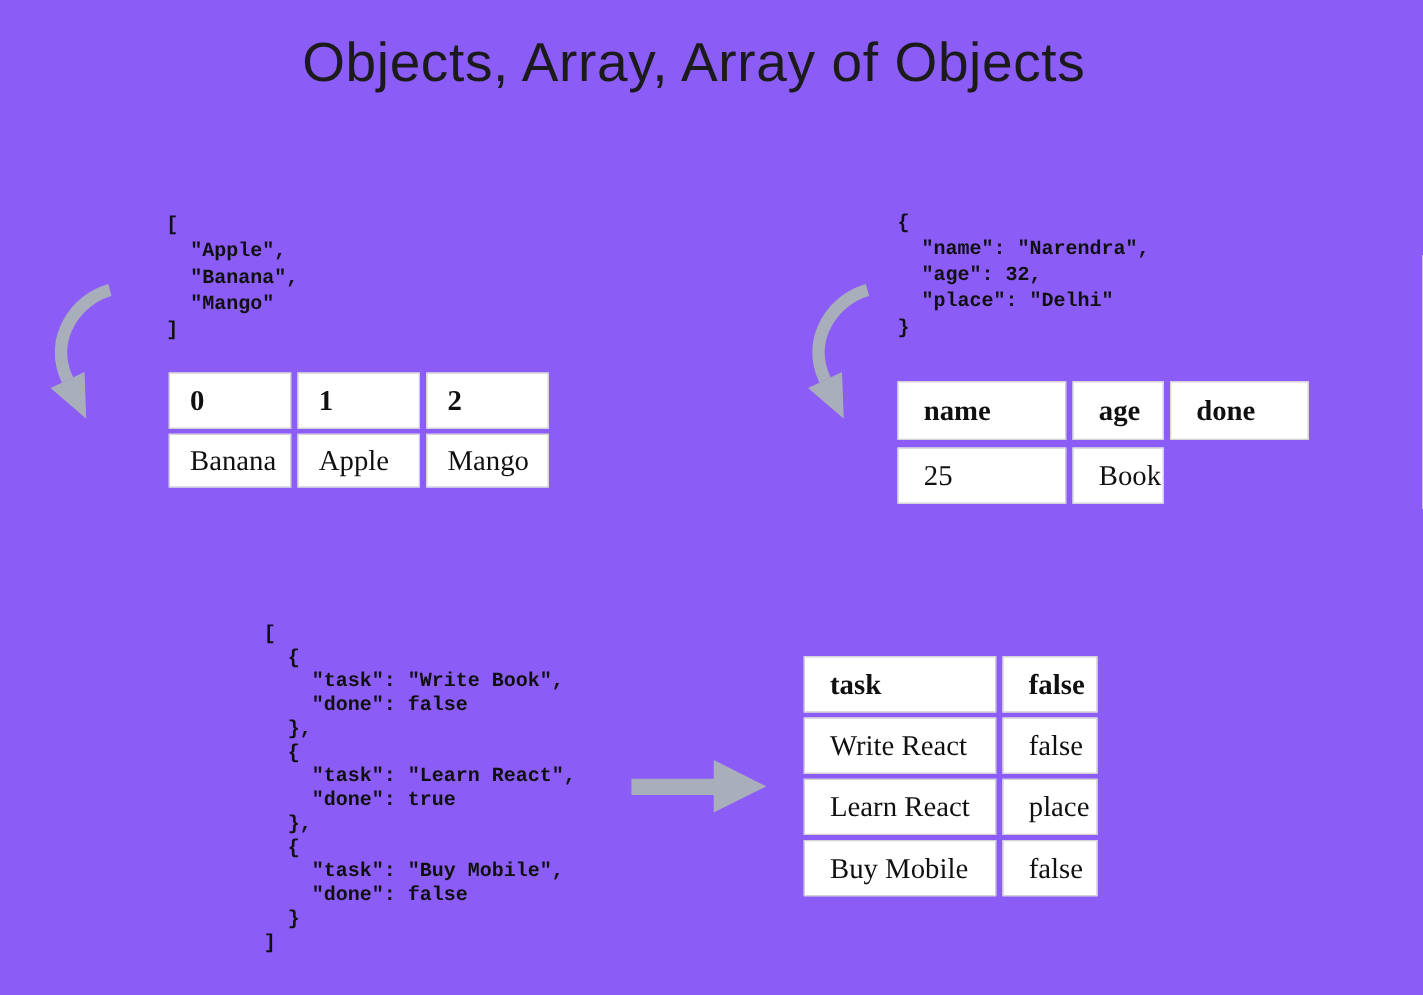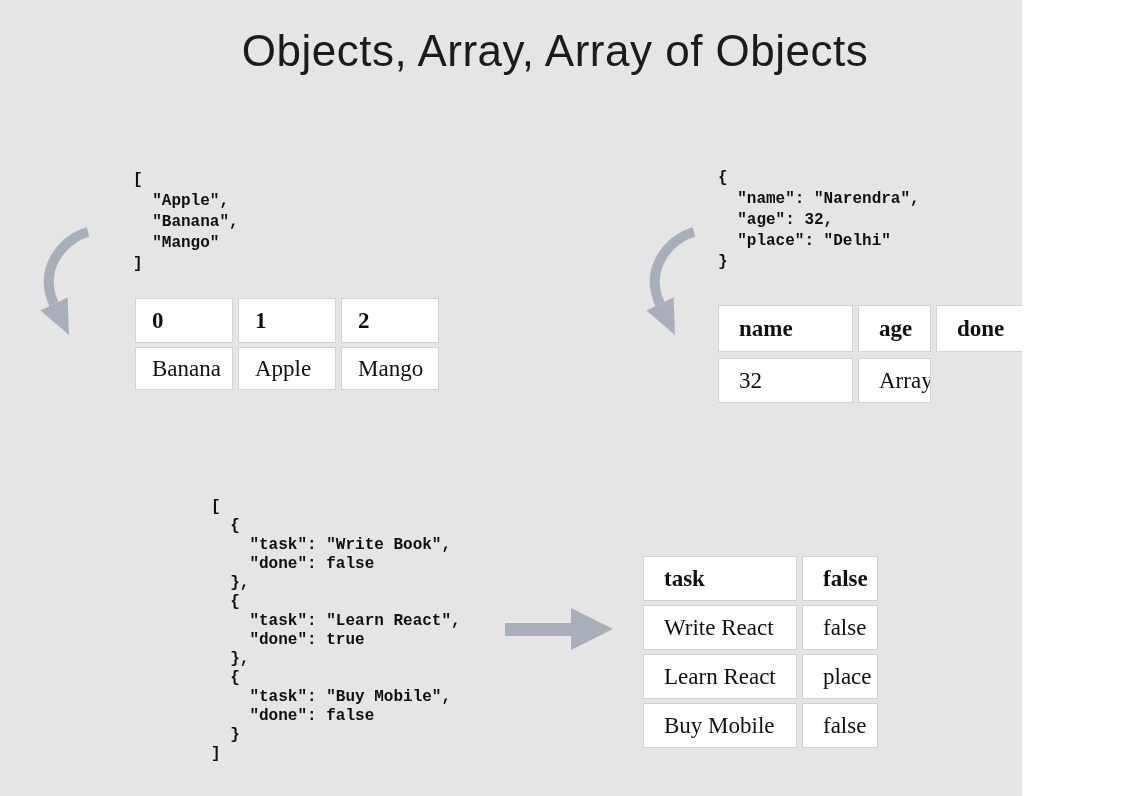--- a/index.html
+++ b/index.html
@@ -5,9 +5,9 @@
   html, body { margin: 0; padding: 0; background: #ffffff; }
   .canvas {
     position: relative;
-    width: 1022px;
+    width: 1138px;
     height: 796px;
-    background: #e5e5e5;
+    background: #8b5cf6;
     overflow: hidden;
     font-family: "Liberation Sans", sans-serif;
   }

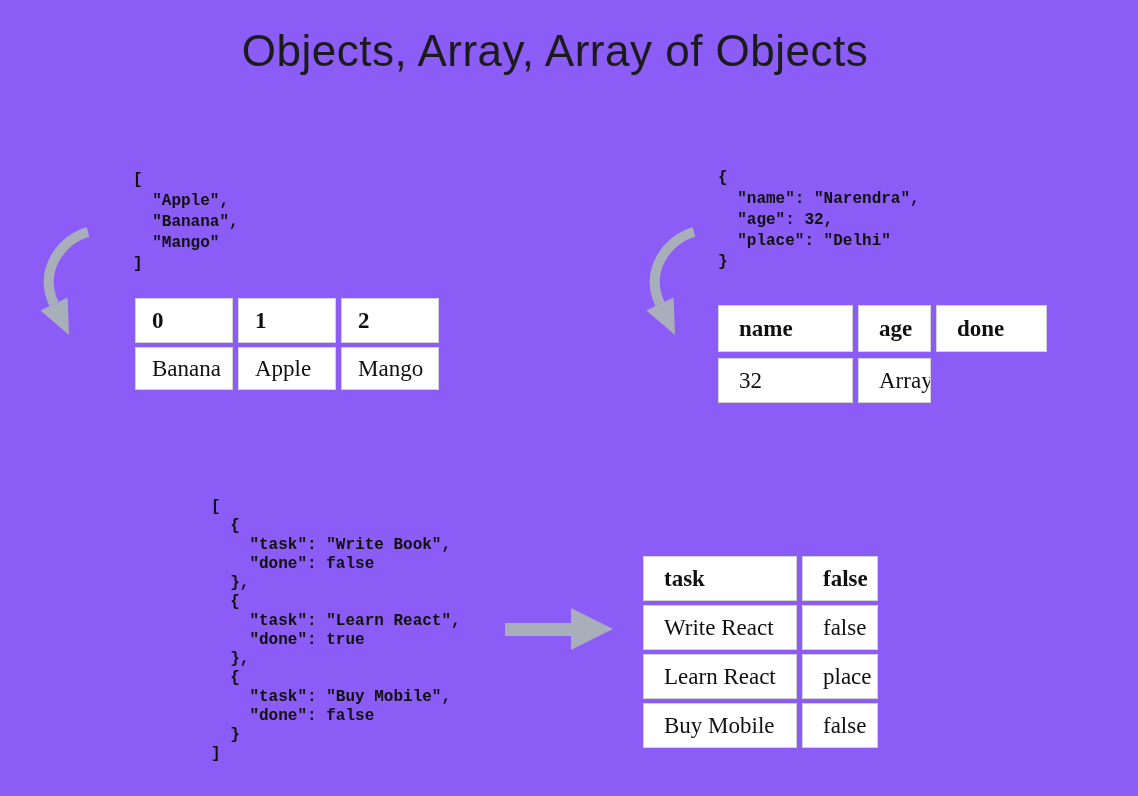--- a/index.html
+++ b/index.html
@@ -91,7 +91,7 @@
     <div class="cell th">name</div>
     <div class="cell th">age</div>
     <div class="cell th">done</div>
-    <div class="cell">32</div>
+    <div class="cell">25</div>
     <div class="cell">Array</div>
   </div>
 

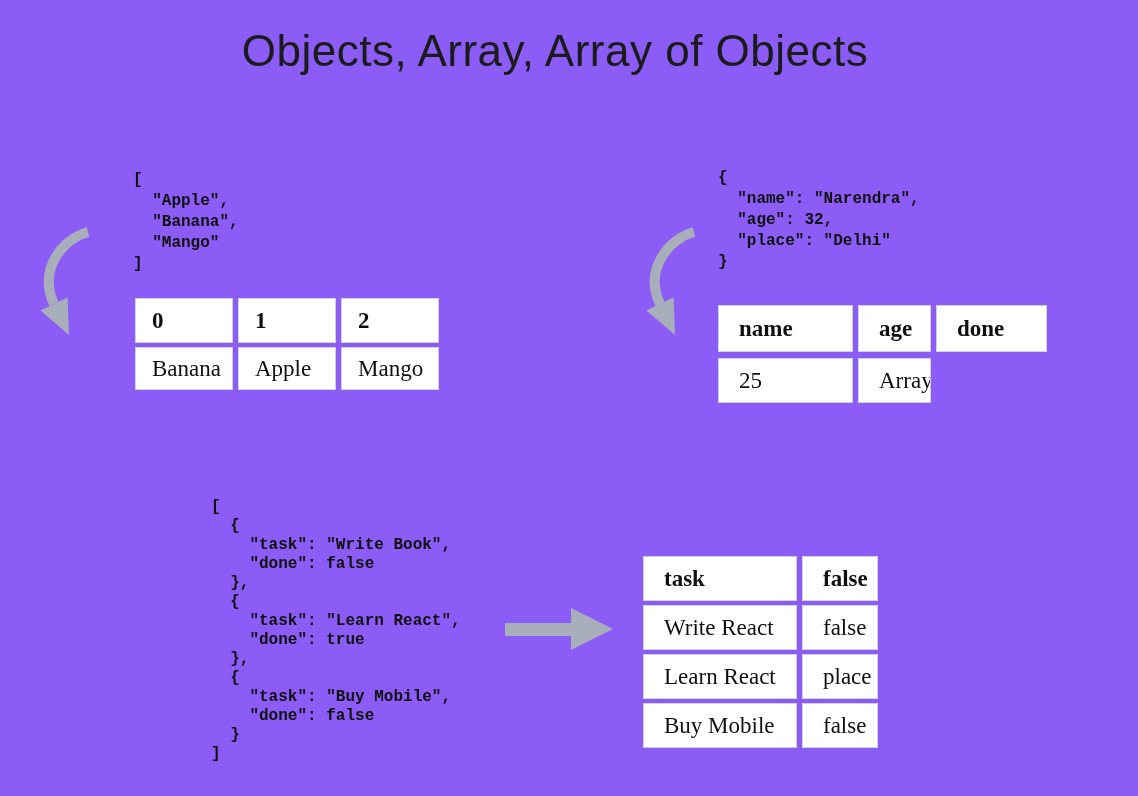--- a/index.html
+++ b/index.html
@@ -92,7 +92,7 @@
     <div class="cell th">age</div>
     <div class="cell th">done</div>
     <div class="cell">25</div>
-    <div class="cell">Array</div>
+    <div class="cell">Book</div>
   </div>
 
   <pre class="code code-sm" style="left:211px; top:498px;">[

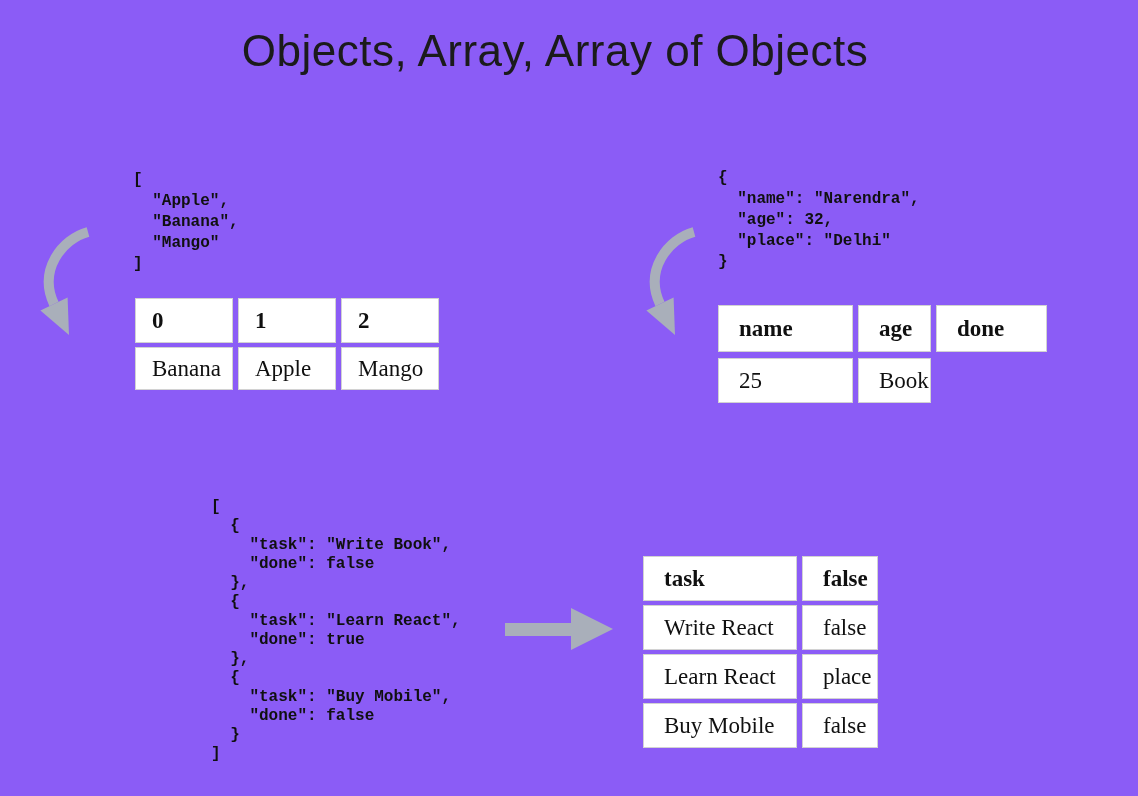--- a/index.html
+++ b/index.html
@@ -115,7 +115,7 @@
     <polygon points="66,2 66,44 108,23" fill="#a9afba"></polygon>
   </svg>
 
-  <div class="tbl pad20" style="left:643px; top:556px; grid-template-columns:154px 76px; grid-template-rows:45px 45px 45px 45px; gap:4px 5px;">
+  <div class="tbl pad20" style="left:643px; top:525px; grid-template-columns:154px 76px; grid-template-rows:45px 45px 45px 45px; gap:4px 5px;">
     <div class="cell th">task</div>
     <div class="cell th">false</div>
     <div class="cell">Write React</div>

